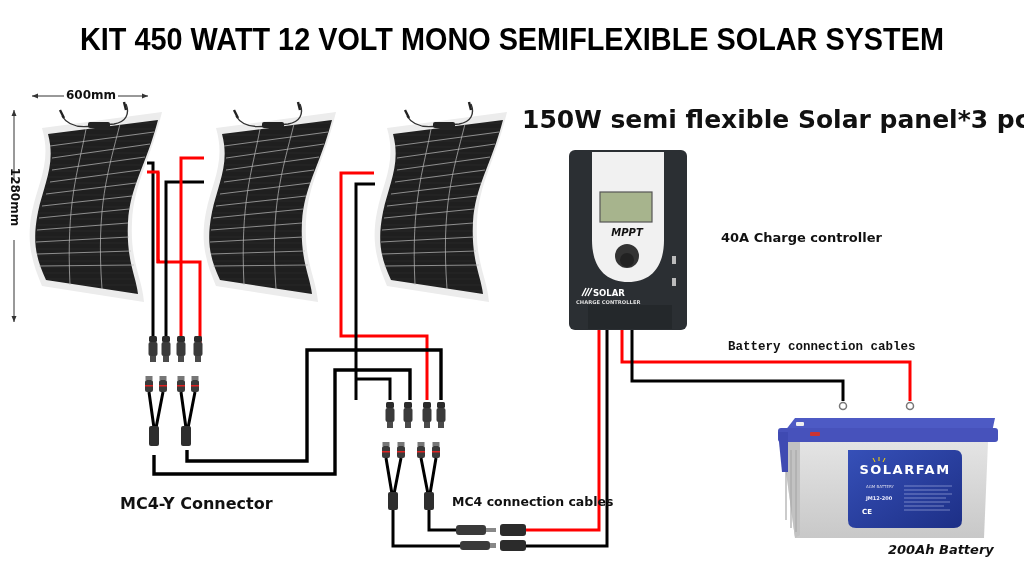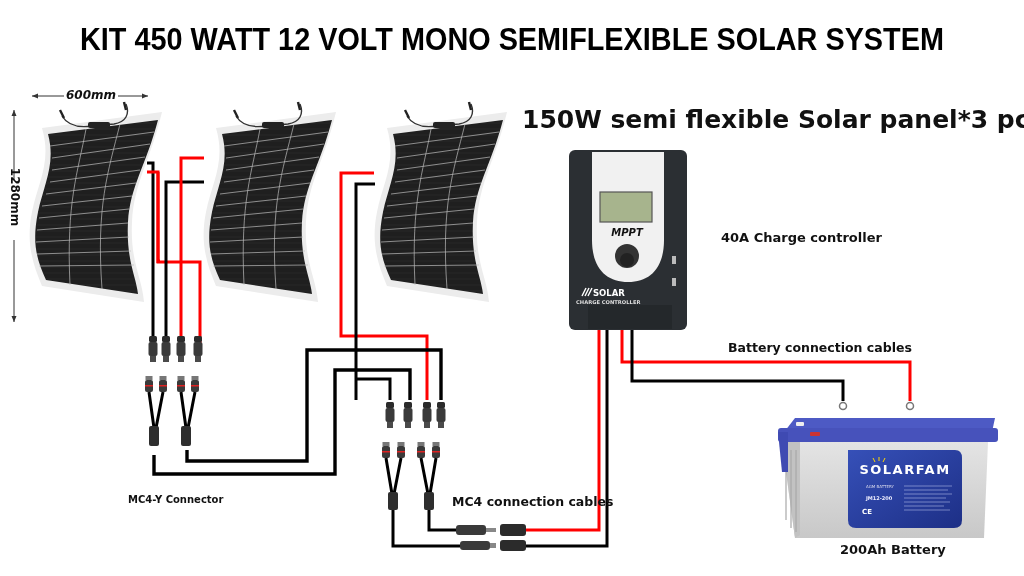--- a/index.html
+++ b/index.html
@@ -13,7 +13,7 @@
   .lbl-mc4y { left: 128px; top: 494px; font-size: 10px; }
   .lbl-mc4c { left: 452px; top: 494px; font-size: 12.5px; text-align: center; }
   .lbl-batt { left: 840px; top: 542px; font-size: 13px; }
-  .dim-w { left: 66px; top: 88px; font-size: 12px; font-style: italic; }
+  .dim-w { left: 66px; top: 88px; font-size: 12px; }
   .dim-h { left: -14px; top: 190px; font-size: 12px; transform: rotate(90deg); }
   svg text { font-family: "DejaVu Sans", sans-serif; }
 </style>

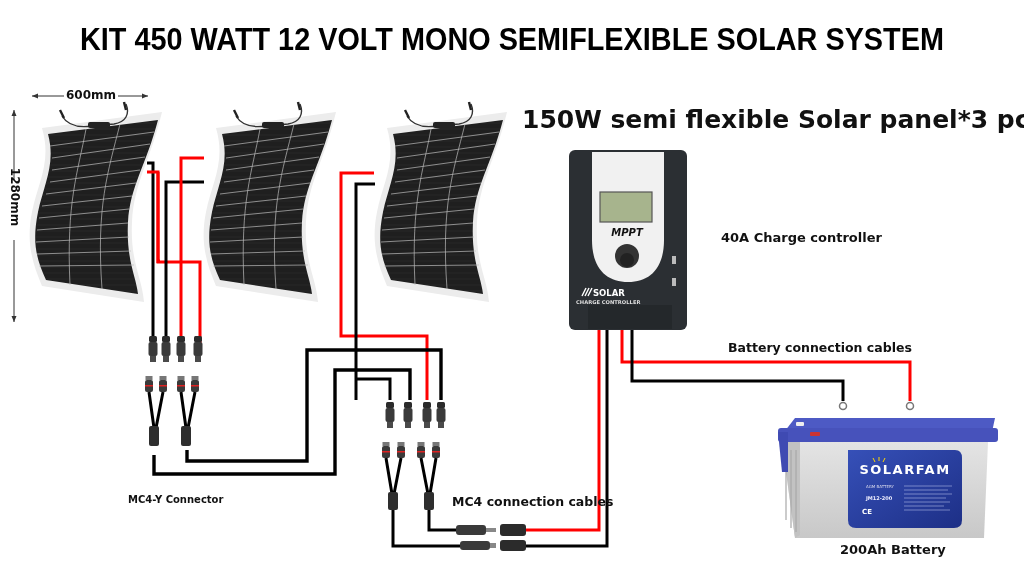--- a/index.html
+++ b/index.html
@@ -9,7 +9,7 @@
   .lbl { position: absolute; font-family: "DejaVu Sans", sans-serif; font-weight: bold; color: #111; white-space: nowrap; }
   .subtitle { left: 522px; top: 105px; font-size: 25px; }
   .lbl-ctrl { left: 705px; top: 230px; font-size: 13px; margin-left: 16px; }
-  .lbl-batt-cables { left: 728px; top: 340px; font-size: 12.5px; }
+  .lbl-batt-cables { left: 728px; top: 340px; font-size: 12.5px; font-family: Liberation Mono, monospace; }
   .lbl-mc4y { left: 128px; top: 494px; font-size: 10px; }
   .lbl-mc4c { left: 452px; top: 494px; font-size: 12.5px; text-align: center; }
   .lbl-batt { left: 840px; top: 542px; font-size: 13px; }

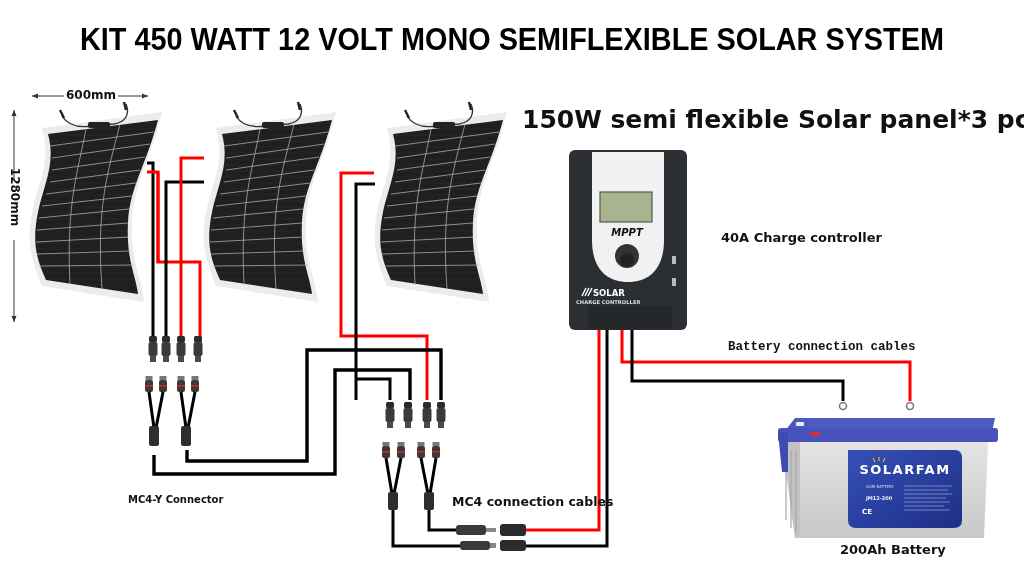--- a/index.html
+++ b/index.html
@@ -10,7 +10,7 @@
   .subtitle { left: 522px; top: 105px; font-size: 25px; }
   .lbl-ctrl { left: 705px; top: 230px; font-size: 13px; margin-left: 16px; }
   .lbl-batt-cables { left: 728px; top: 340px; font-size: 12.5px; font-family: Liberation Mono, monospace; }
-  .lbl-mc4y { left: 128px; top: 494px; font-size: 10px; }
+  .lbl-mc4y { left: 120px; top: 494px; font-size: 16px; }
   .lbl-mc4c { left: 452px; top: 494px; font-size: 12.5px; text-align: center; }
   .lbl-batt { left: 840px; top: 542px; font-size: 13px; }
   .dim-w { left: 66px; top: 88px; font-size: 12px; }

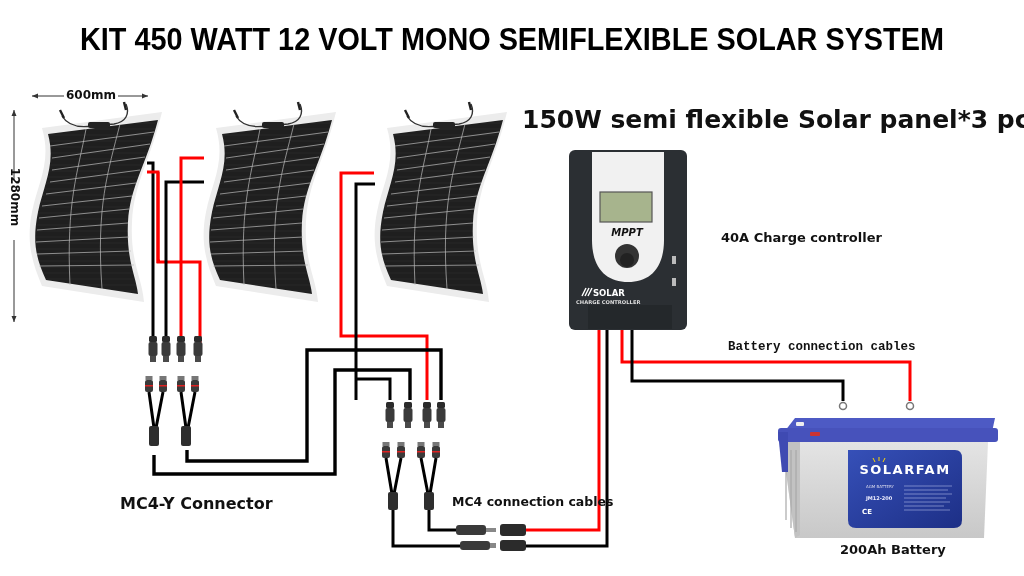--- a/index.html
+++ b/index.html
@@ -12,7 +12,7 @@
   .lbl-batt-cables { left: 728px; top: 340px; font-size: 12.5px; font-family: Liberation Mono, monospace; }
   .lbl-mc4y { left: 120px; top: 494px; font-size: 16px; }
   .lbl-mc4c { left: 452px; top: 494px; font-size: 12.5px; text-align: center; }
-  .lbl-batt { left: 840px; top: 542px; font-size: 13px; }
+  .lbl-batt { left: 888px; top: 542px; font-size: 13px; font-style: italic; }
   .dim-w { left: 66px; top: 88px; font-size: 12px; }
   .dim-h { left: -14px; top: 190px; font-size: 12px; transform: rotate(90deg); }
   svg text { font-family: "DejaVu Sans", sans-serif; }

